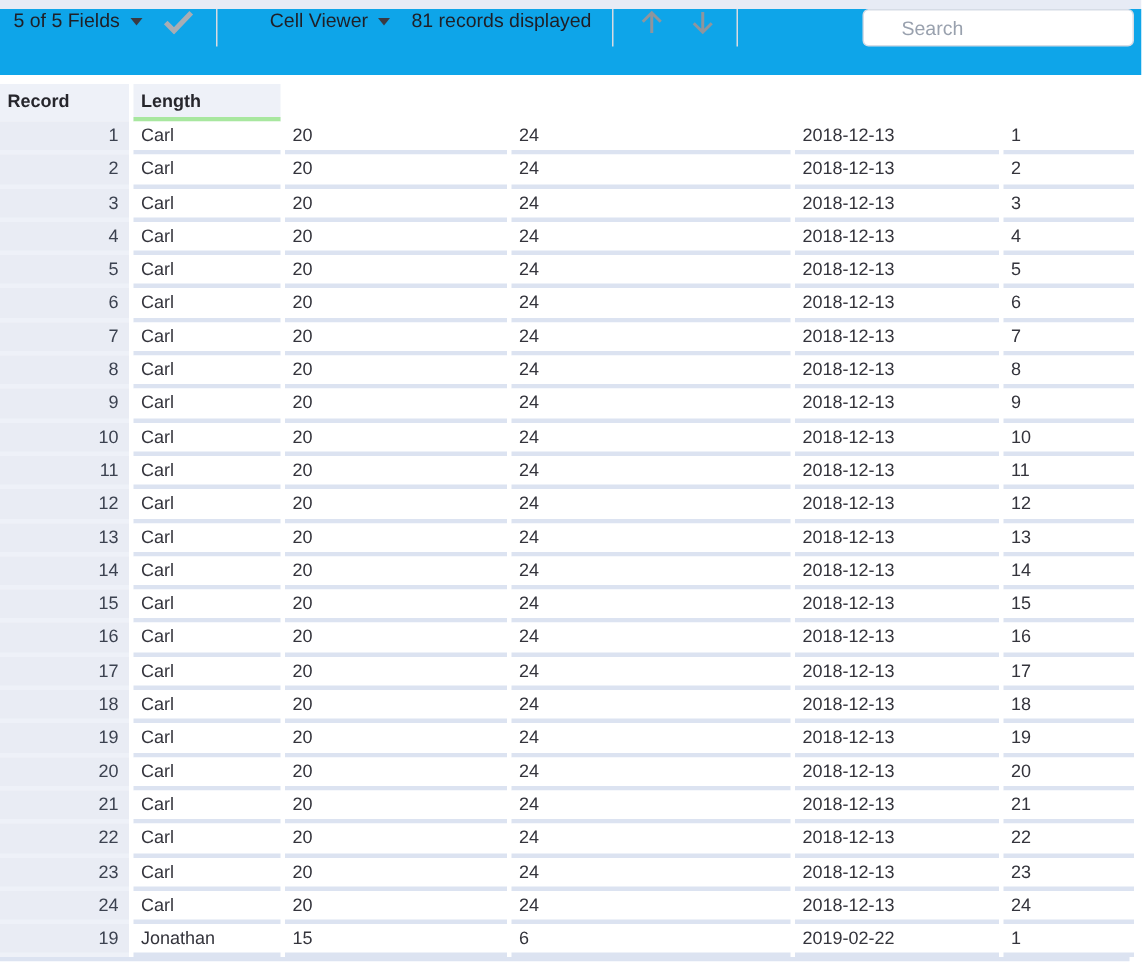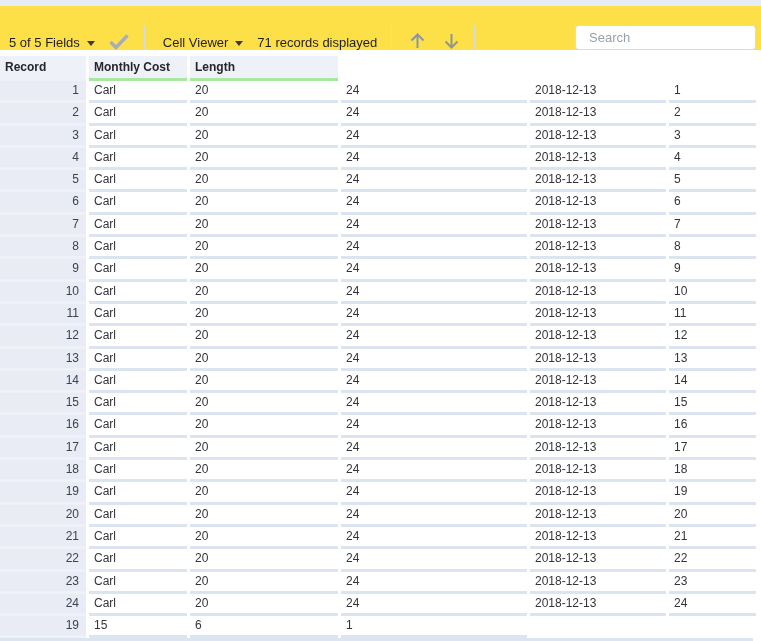--- a/index.html
+++ b/index.html
@@ -8,7 +8,7 @@
 
   
   .top-strip { height:6px; background:#e7ebf5; }
-  .toolbar { height:44px; background:#fde047; display:flex; align-items:flex-end;
+  .toolbar { height:44px; background:#0ea5e9; display:flex; align-items:flex-start;
              font-size:13px; color:#1f1f26; white-space:nowrap; }
   .tb-btn { display:flex; align-items:center; cursor:default; }
   .fields-btn { margin-left:9px; }

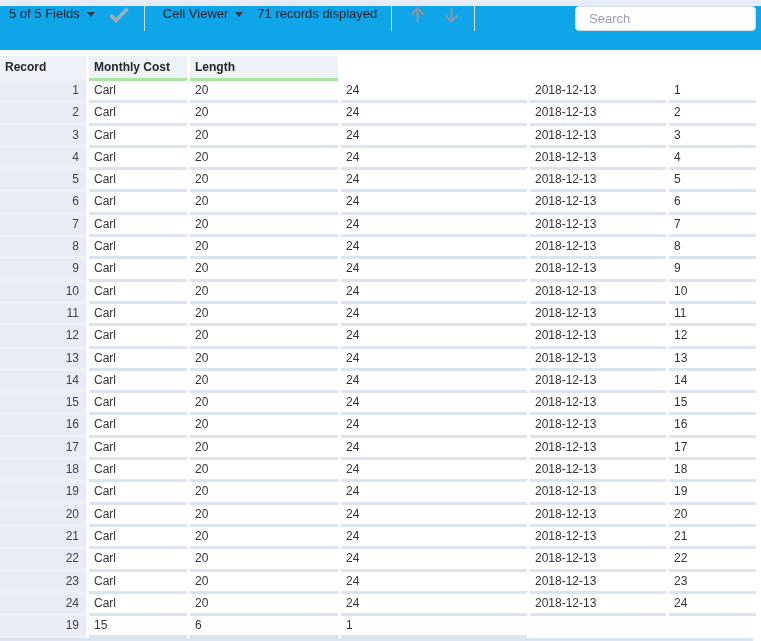--- a/index.html
+++ b/index.html
@@ -16,7 +16,7 @@
            border-top:5px solid #3a3a42; margin-left:7px; margin-top:2px; }
   .check-wrap { margin-left:13px; display:flex; align-items:center; }
   .vsep { width:1px; height:25px; background:#d8dbe2; margin-left:14px; }
-  .cellviewer-btn { margin-left:18px; }
+  .cellviewer-btn { margin-left:35px; }
   .records-label { margin-left:14px; }
   .arrow-wrap { margin-left:17px; display:flex; align-items:center; }
   .spacer { flex:1; }

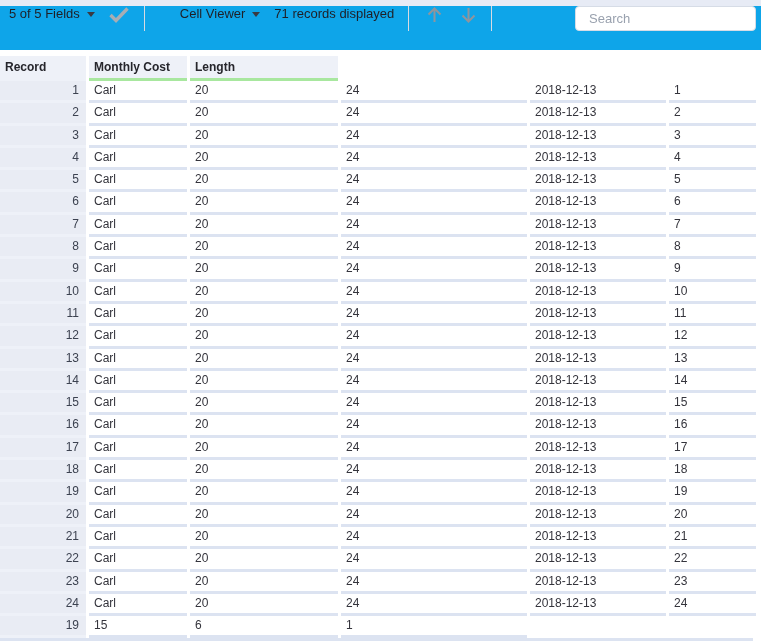--- a/index.html
+++ b/index.html
@@ -62,7 +62,7 @@
     <span>Cell Viewer</span>
     <span class="caret"></span>
   </div>
-  <span class="records-label">71 records displayed</span>
+  <span class="records-label">81 records displayed</span>
   <div class="vsep"></div>
   <div class="arrow-wrap">
     <svg width="17" height="18" viewBox="0 0 17 18">

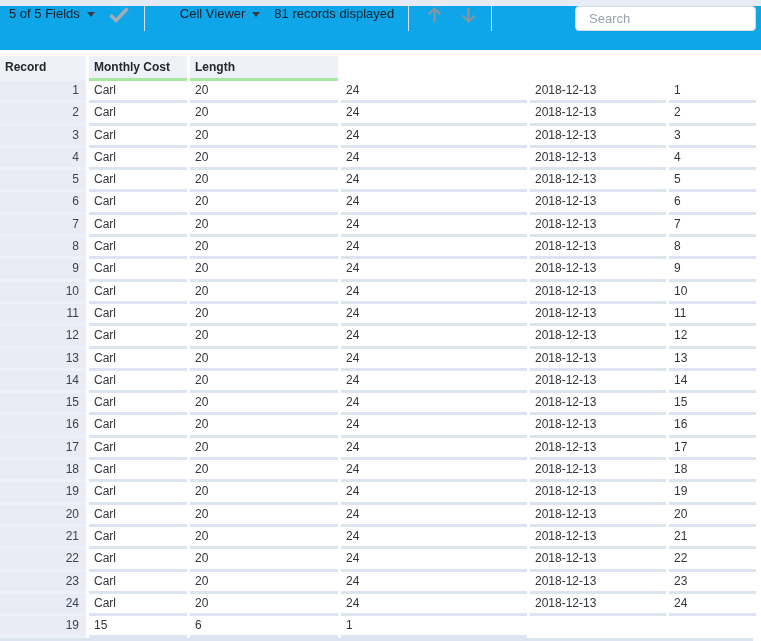--- a/index.html
+++ b/index.html
@@ -21,7 +21,7 @@
   .arrow-wrap { margin-left:17px; display:flex; align-items:center; }
   .spacer { flex:1; }
   .search-box { width:181px; height:25px; border:1px solid #d6dce6; border-radius:4px;
-                background:#fff; display:flex; align-items:center; padding-left:7px;
+                background:#fff; display:flex; align-items:center; padding-left:19px;
                 margin-right:5px; }
   .search-box input { border:none; outline:none; flex:1; font-size:13px; color:#3a3f4a;
                       font-family:"Liberation Sans", sans-serif; margin-left:6px; background:transparent; }

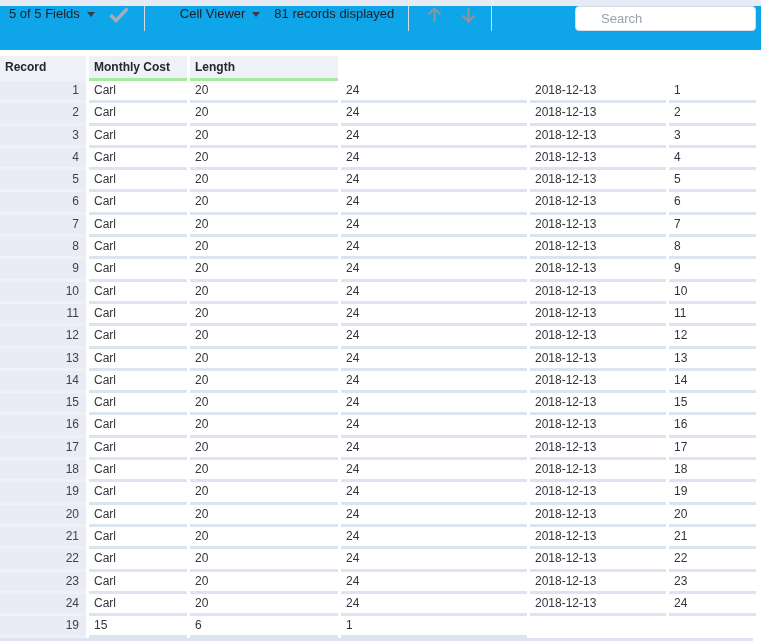--- a/index.html
+++ b/index.html
@@ -88,7 +88,6 @@
 <div class="table-wrap">
   <div class="grid-row">
     <div class="hcell record-h">Record</div>
-    <div class="hcell">Monthly Cost</div>
     <div class="hcell">Length</div>
   </div>
   <div>

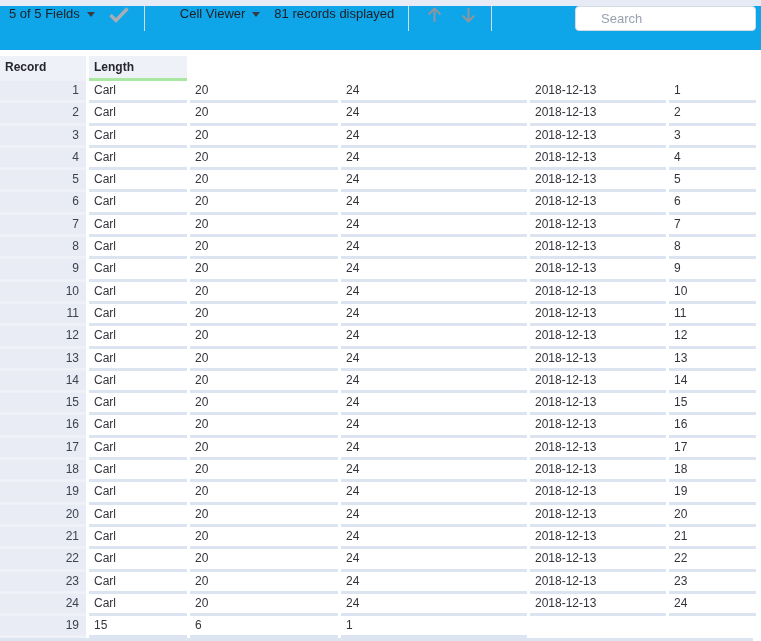--- a/index.html
+++ b/index.html
@@ -285,6 +285,7 @@
       </div>
       <div class="grid-row">
         <div class="cell record-cell">19</div>
+        <div class="cell data-cell">Jonathan</div>
         <div class="cell data-cell">15</div>
         <div class="cell data-cell">6</div>
         <div class="cell data-cell">1</div>

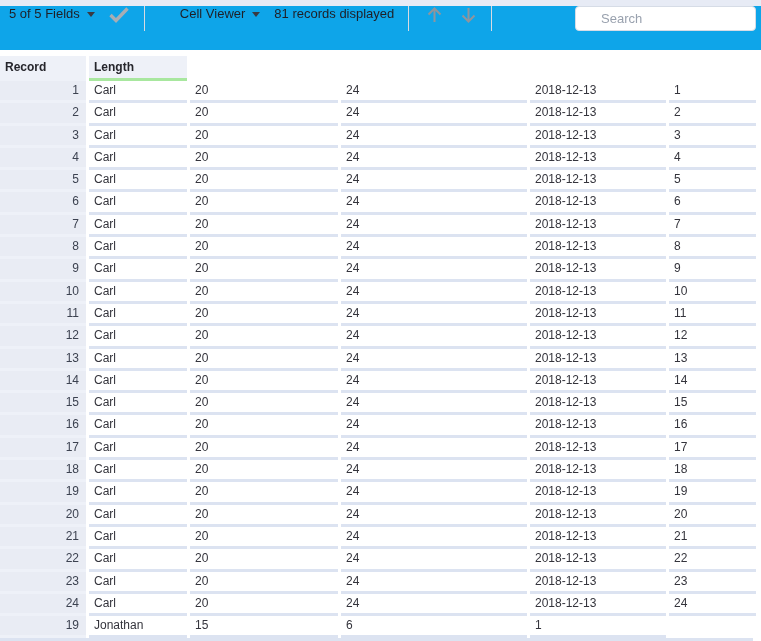--- a/index.html
+++ b/index.html
@@ -288,6 +288,7 @@
         <div class="cell data-cell">Jonathan</div>
         <div class="cell data-cell">15</div>
         <div class="cell data-cell">6</div>
+        <div class="cell data-cell">2019-02-22</div>
         <div class="cell data-cell">1</div>
       </div>
     </div>

